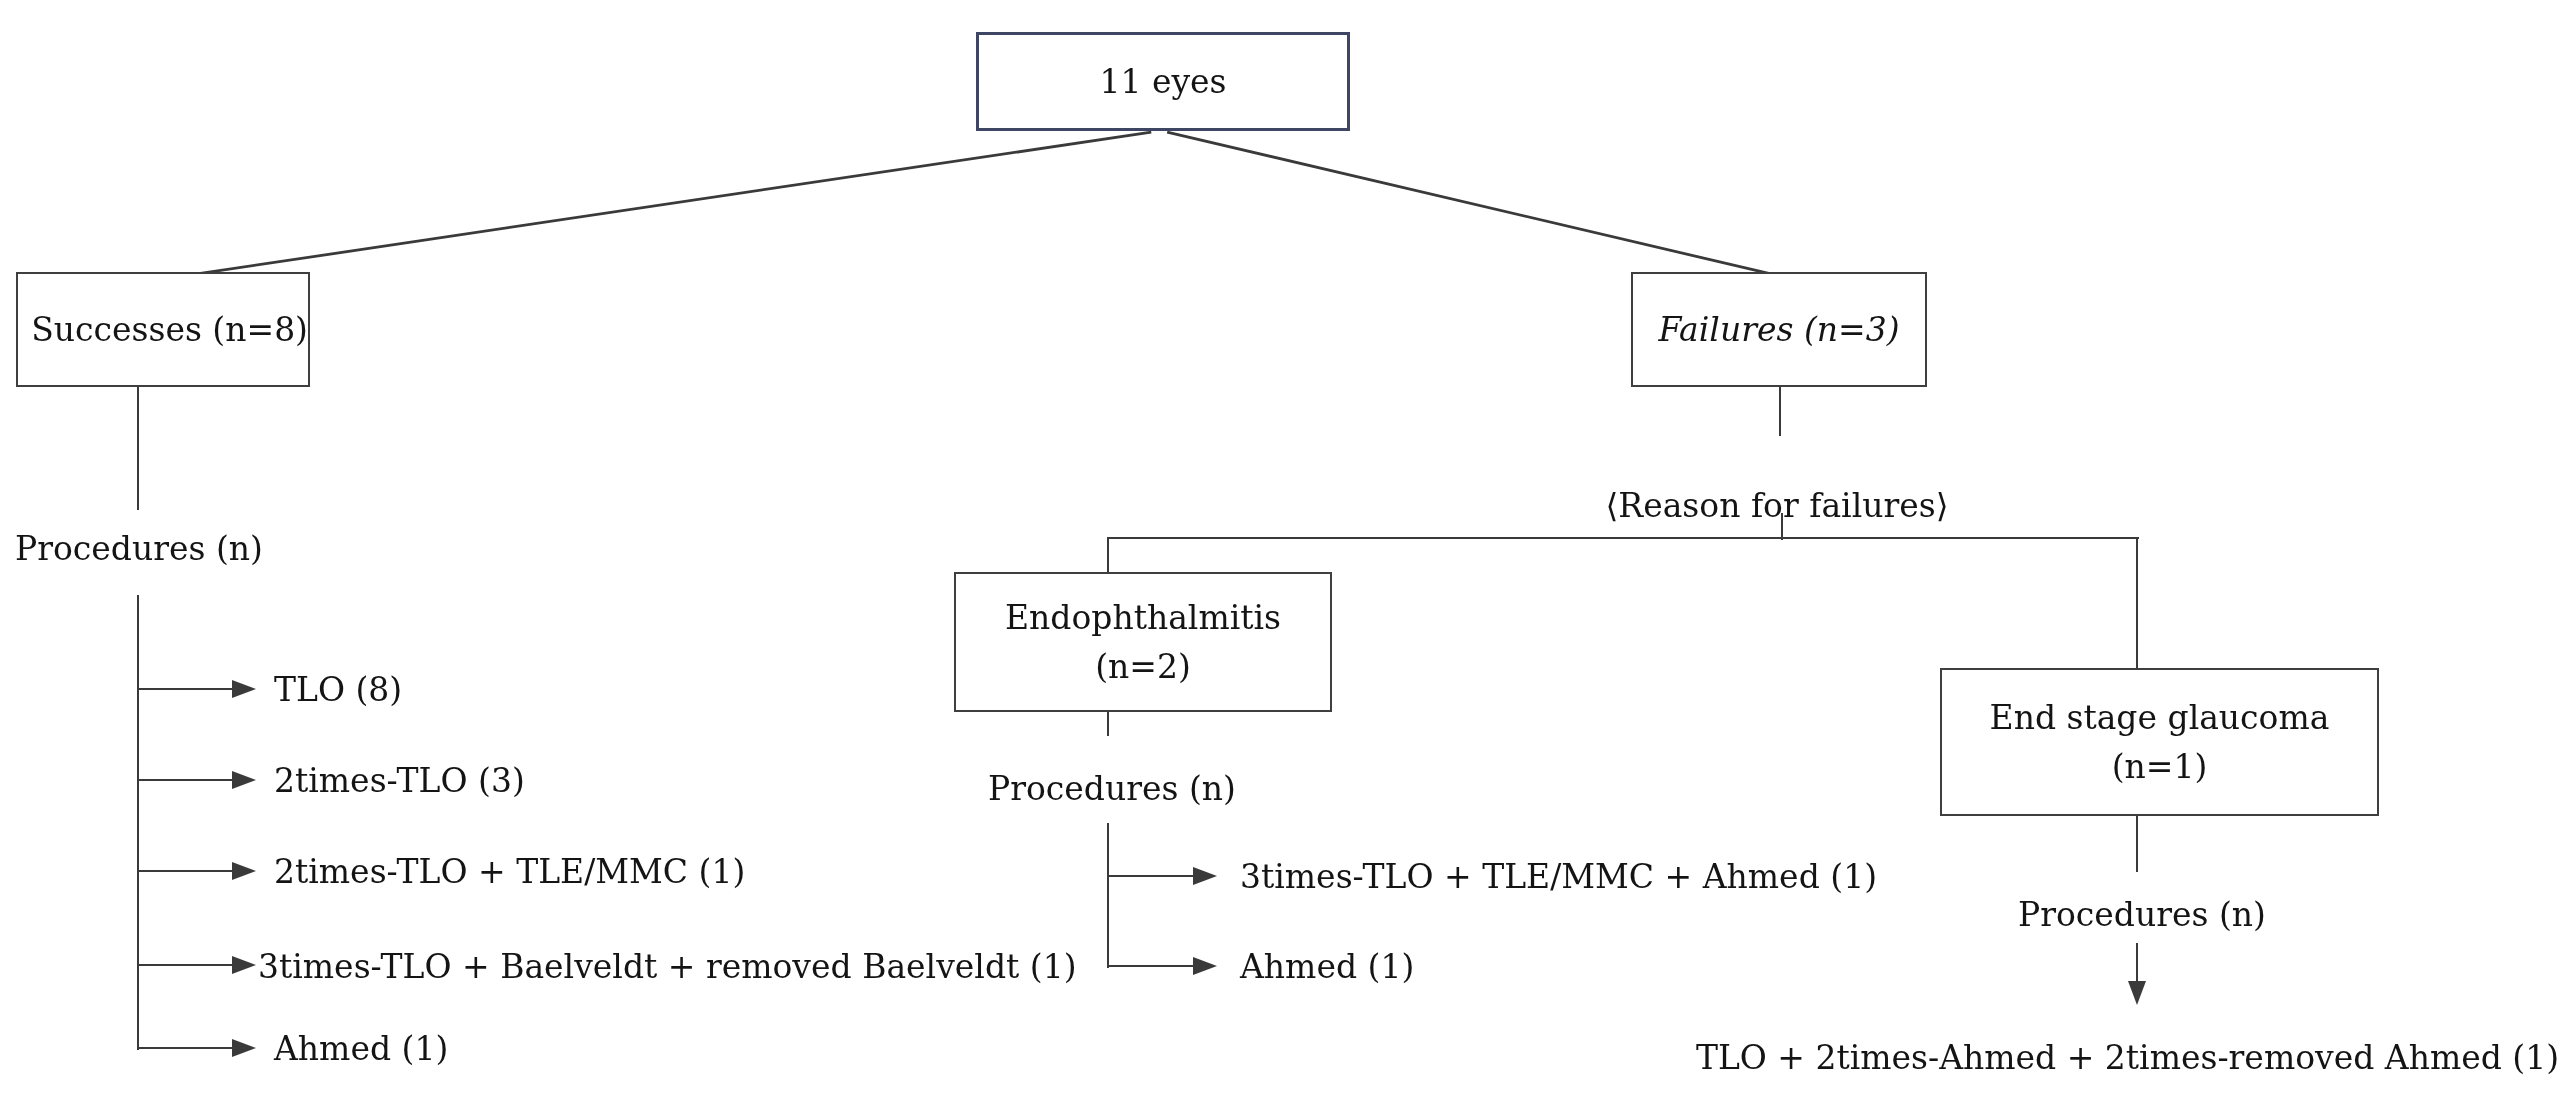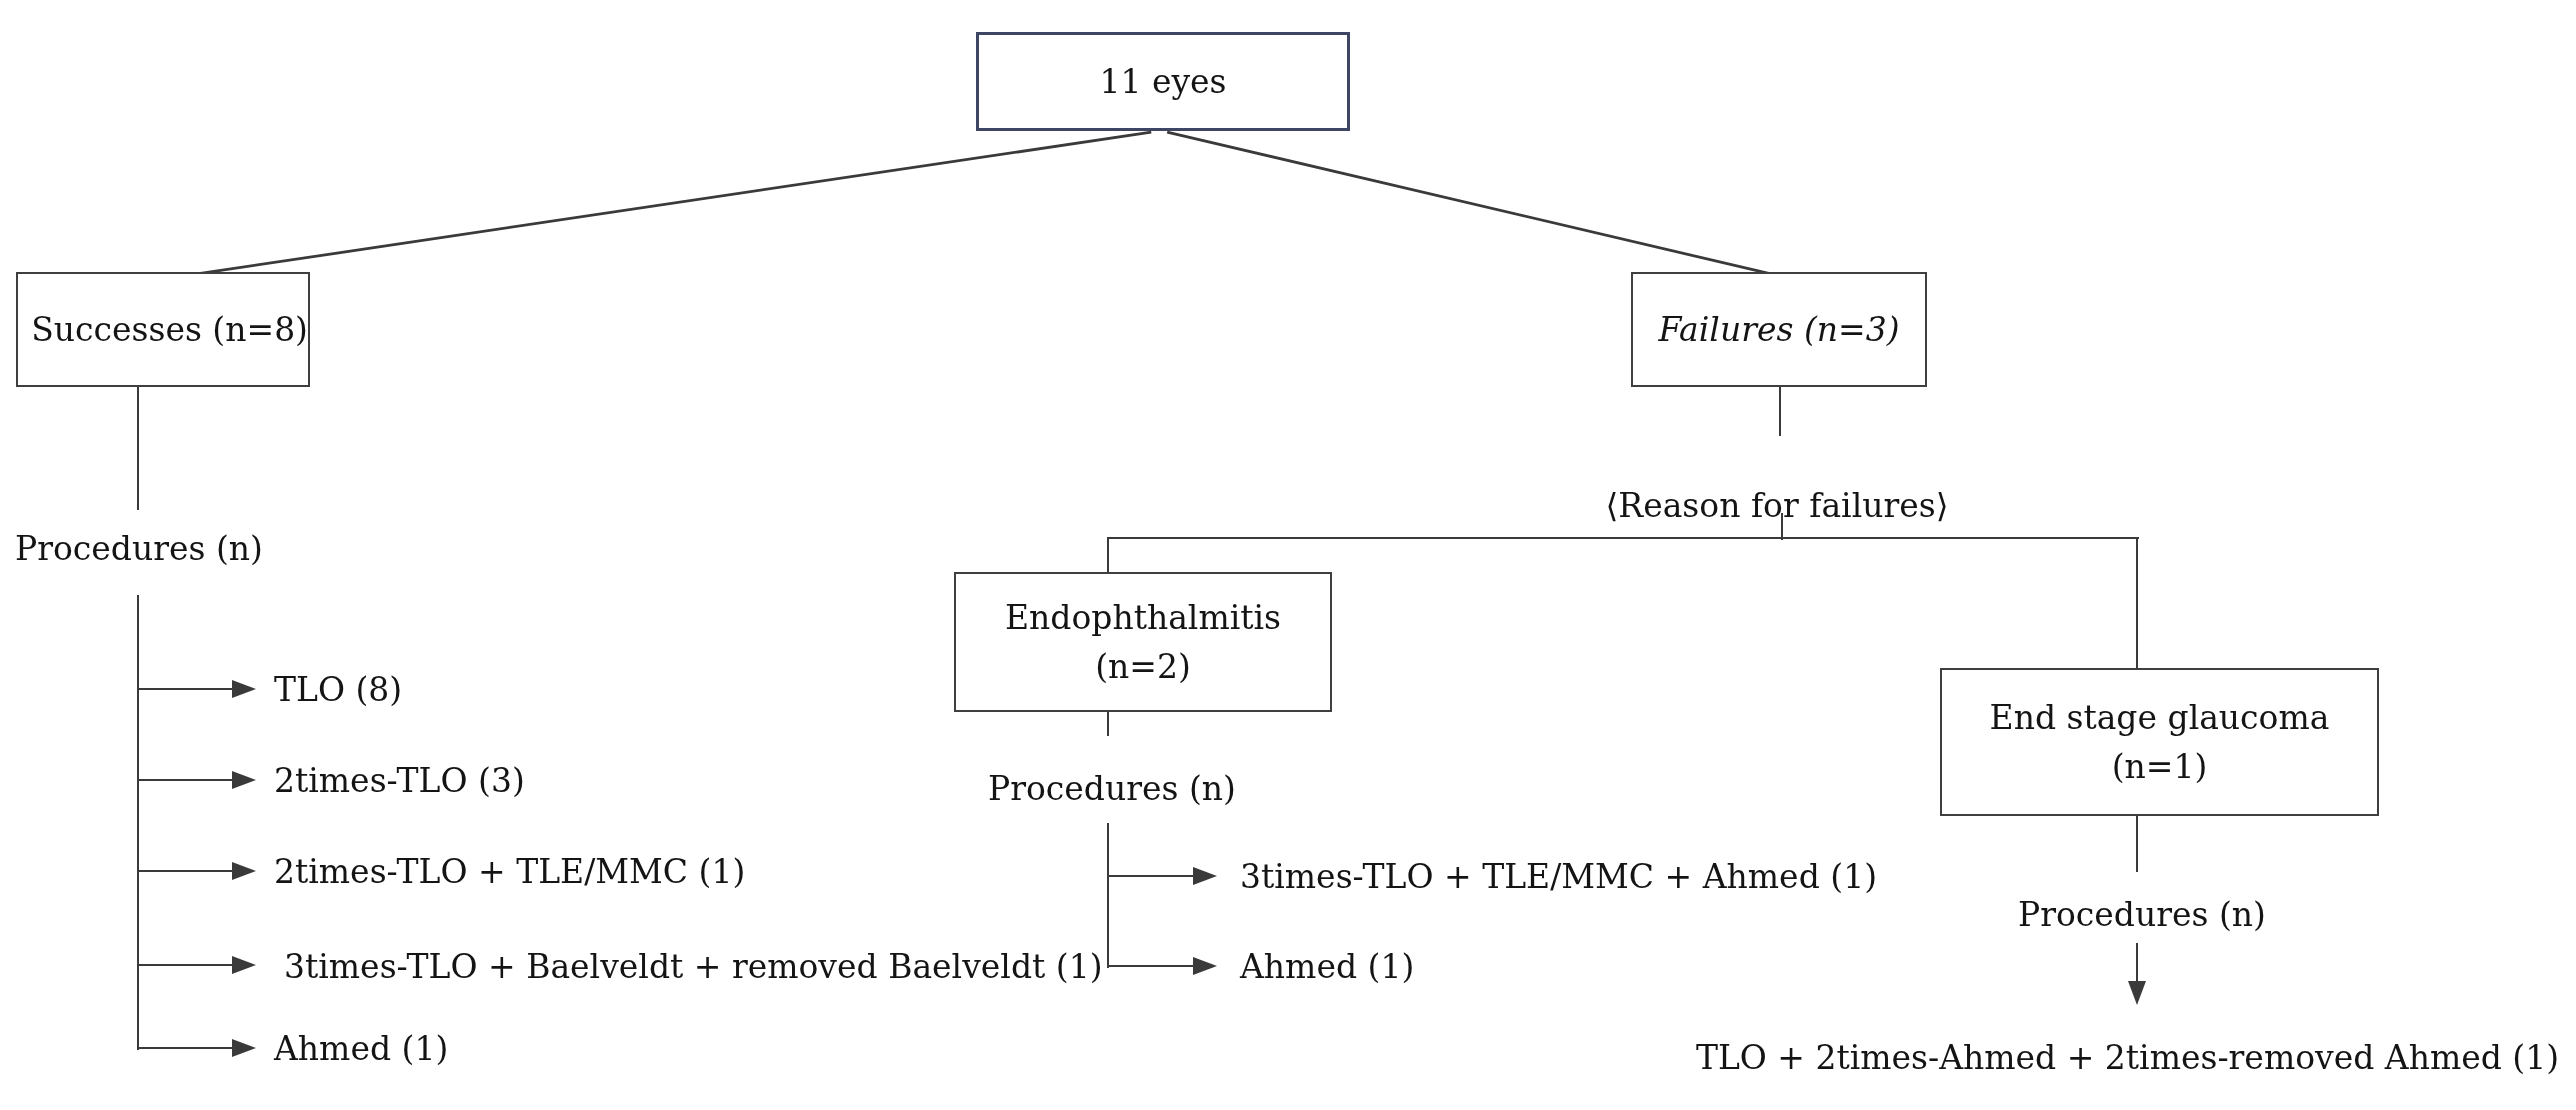--- a/index.html
+++ b/index.html
@@ -74,7 +74,7 @@
 
   <div class="hline" style="left:137px;top:964px;width:95px;"></div>
   <div class="arr-r" style="left:232px;top:956px;"></div>
-  <div class="label" style="left:284px;top:941px;">3times-TLO + Baelveldt + removed Baelveldt (1)</div>
+  <div class="label" style="left:258px;top:941px;">3times-TLO + Baelveldt + removed Baelveldt (1)</div>
 
   <div class="hline" style="left:137px;top:1047px;width:95px;"></div>
   <div class="arr-r" style="left:232px;top:1039px;"></div>

